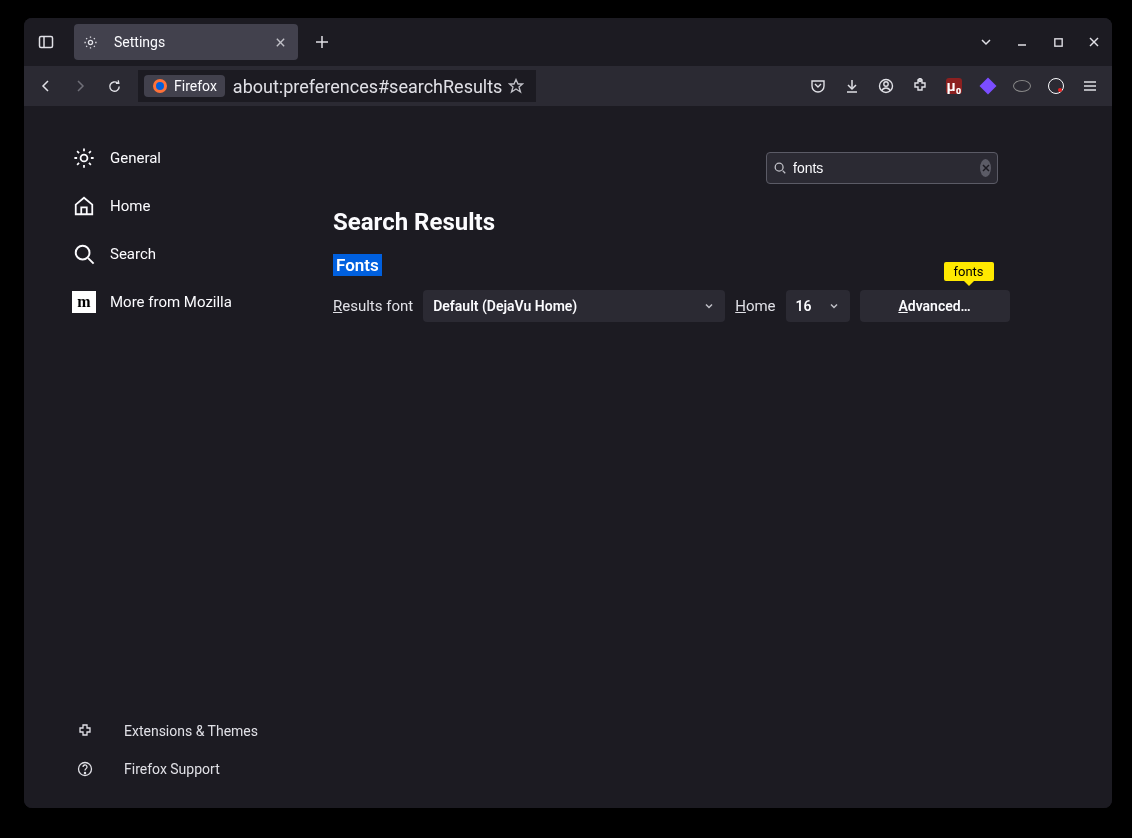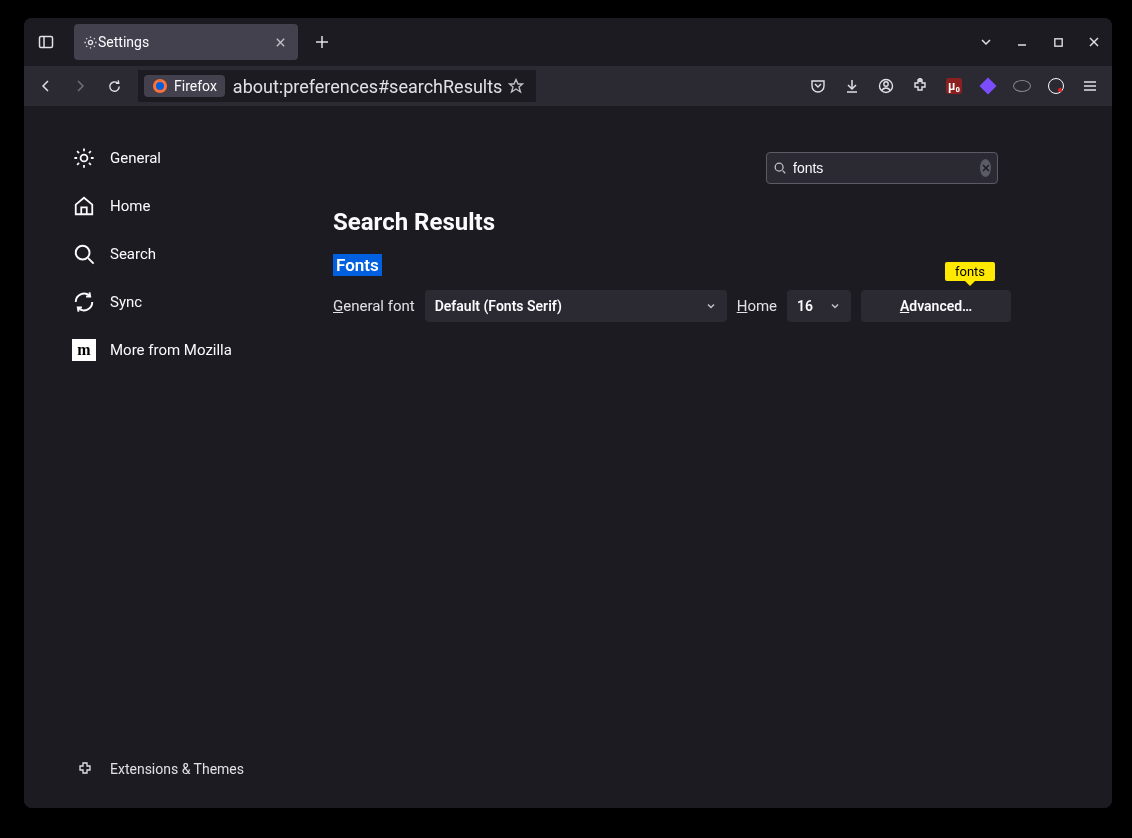--- a/index.html
+++ b/index.html
@@ -54,7 +54,7 @@
   padding: 0 8px;
   margin-left: 6px;
   width: 224px;
-  gap: 0;
+  gap: 16px;
 }
 .tab-icon { width: 16px; height: 16px; display:flex; align-items:center; justify-content:center; }
 .tab-title { flex: 1; font-size: 14px; color: #fbfbfe; }

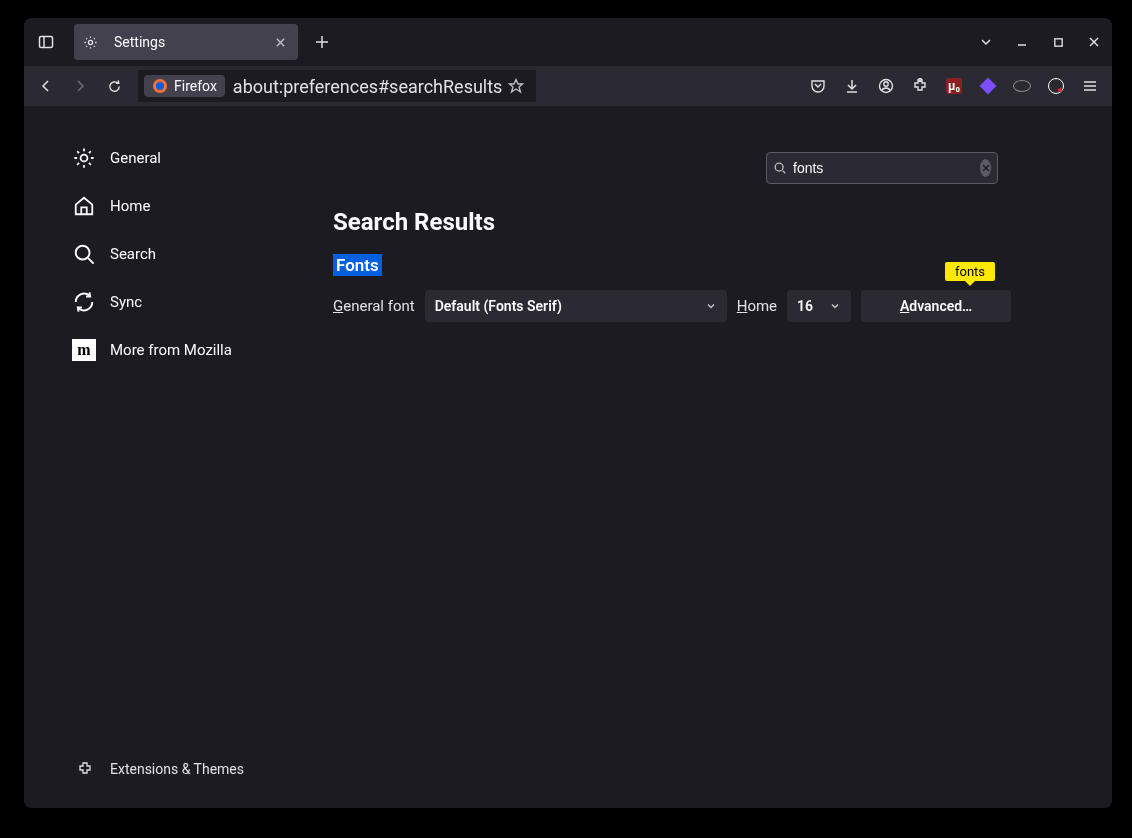--- a/index.html
+++ b/index.html
@@ -258,7 +258,7 @@
 .ublock-badge {
   width:16px; height:16px; background:#8c2020; border-radius:3px;
   display:flex; align-items:center; justify-content:center;
-  font-size:12px; font-weight:700; color:#fff;
+  font-size:15px; font-weight:700; color:#fff;
 }
 .ext-purple { width:16px; height:16px; position:relative; }
 .ext-purple::before { content:''; position:absolute; width:12px; height:12px; background:#7b4dff; transform:rotate(45deg); top:2px; left:2px; }

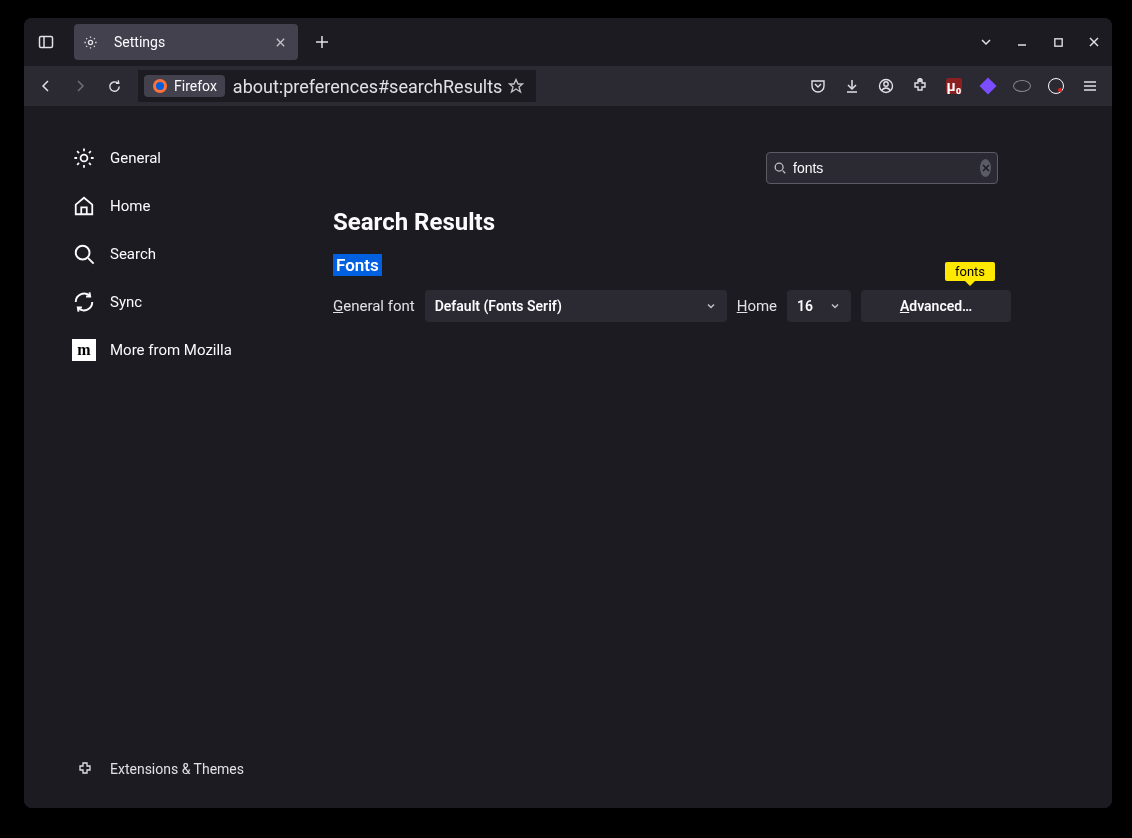--- a/index.html
+++ b/index.html
@@ -461,17 +461,6 @@
             </svg>
         </span>
         <span>Search</span>
-      </div>
-      <div class="category">
-        <span class="cat-icon">
-          <svg width="22" height="22" viewBox="0 0 16 16" fill="none" stroke="#fbfbfe" stroke-width="1.4">
-              <path d="M2 8a6 6 0 0 1 10-4.5"></path>
-              <polyline points="12,1 12.5,4 9.5,4"></polyline>
-              <path d="M14 8a6 6 0 0 1-10 4.5"></path>
-              <polyline points="4,15 3.5,12 6.5,12"></polyline>
-            </svg>
-        </span>
-        <span>Sync</span>
       </div>
       <div class="category">
         <span class="cat-icon">

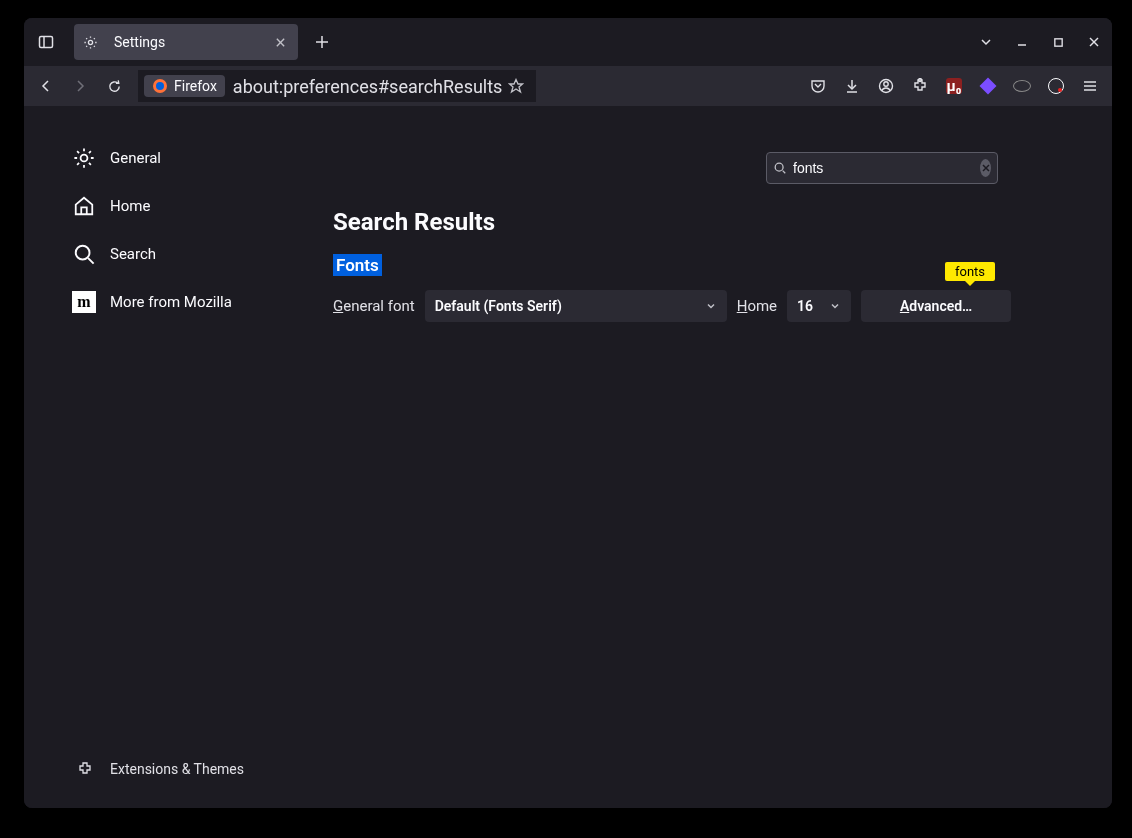--- a/index.html
+++ b/index.html
@@ -487,7 +487,7 @@
         <span class="section-title">Fonts</span>
       </div>
       <div class="fonts-row">
-        <span class="label underline-first">General font</span>
+        <span class="label underline-first">Results font</span>
         <div class="select font">
           <span>Default (Fonts Serif)</span>
           <span class="chev">

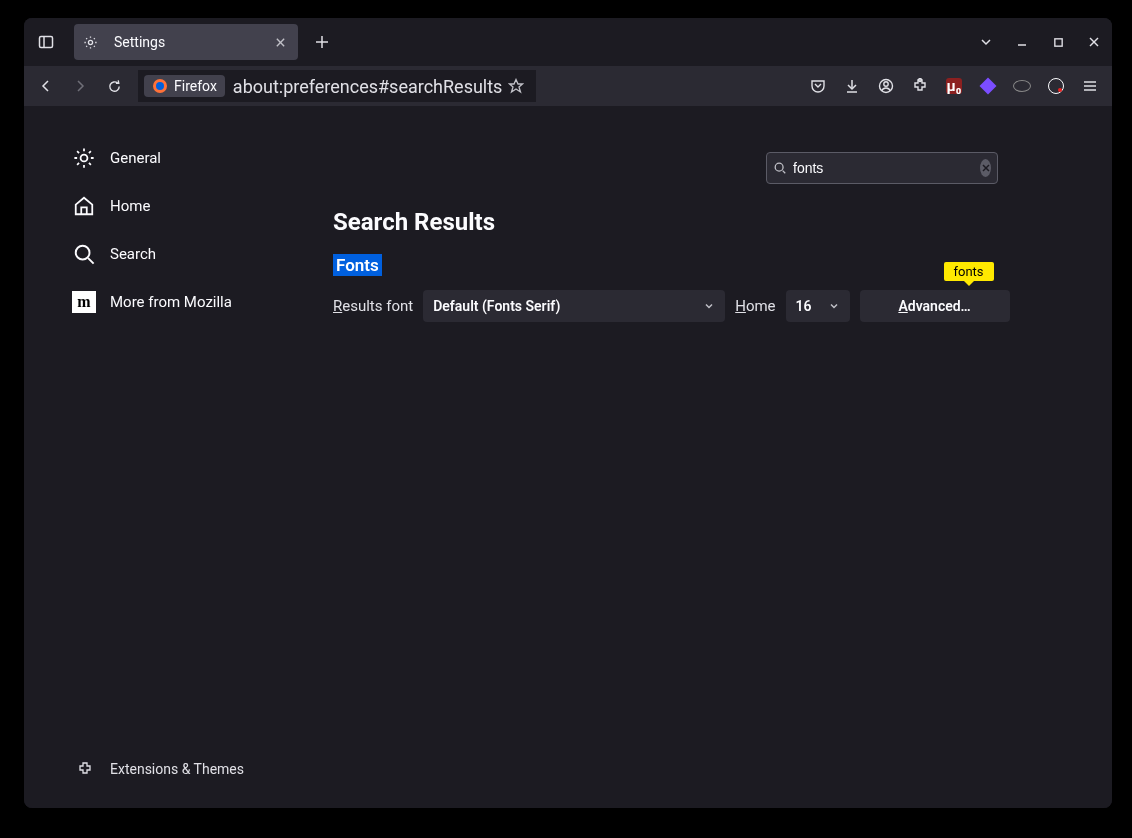--- a/index.html
+++ b/index.html
@@ -489,7 +489,7 @@
       <div class="fonts-row">
         <span class="label underline-first">Results font</span>
         <div class="select font">
-          <span>Default (Fonts Serif)</span>
+          <span>Default (DejaVu Home)</span>
           <span class="chev">
             <svg width="12" height="12" viewBox="0 0 12 12" stroke="currentColor" stroke-width="1.5" fill="none">
                 <polyline points="3,4.5 6,7.5 9,4.5"></polyline>

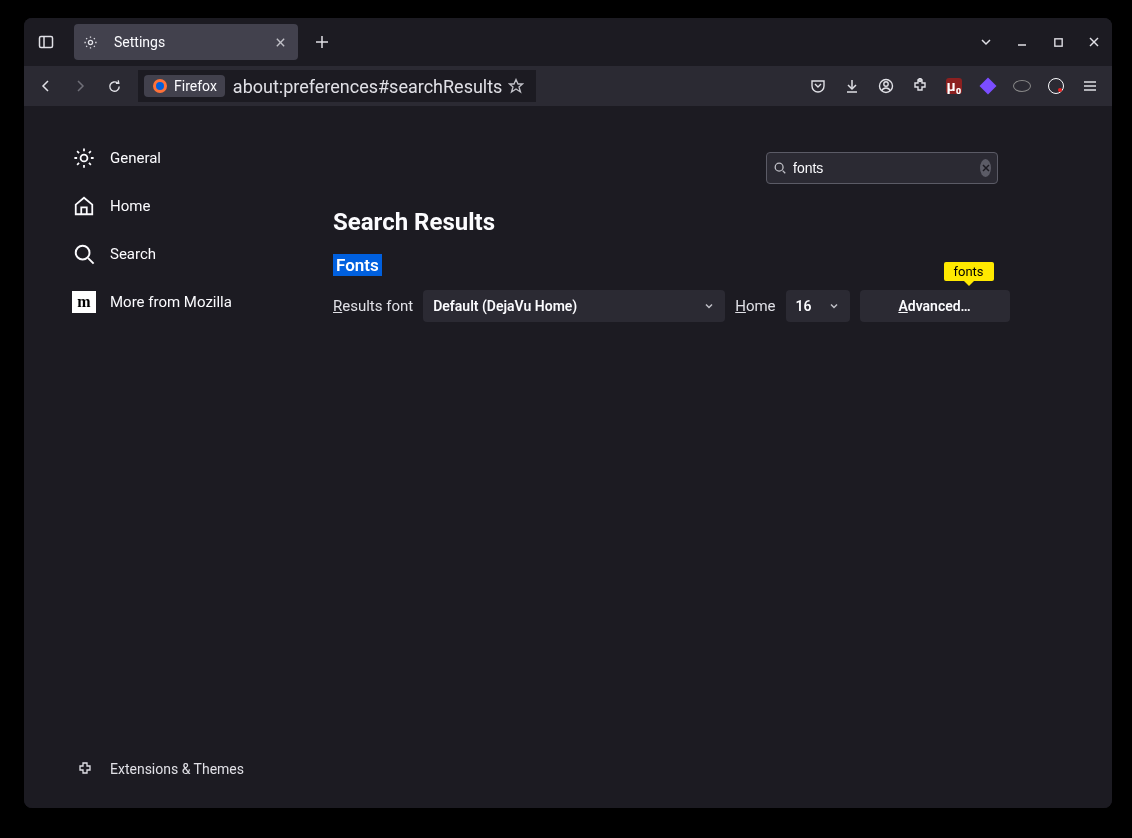--- a/index.html
+++ b/index.html
@@ -180,7 +180,7 @@
   display:flex; align-items:center;
   height: 38px;
   padding-left: 52px;
-  gap: 16px;
+  gap: 30px;
   cursor:pointer;
   color:#e0e0e6;
   font-size: 14px;

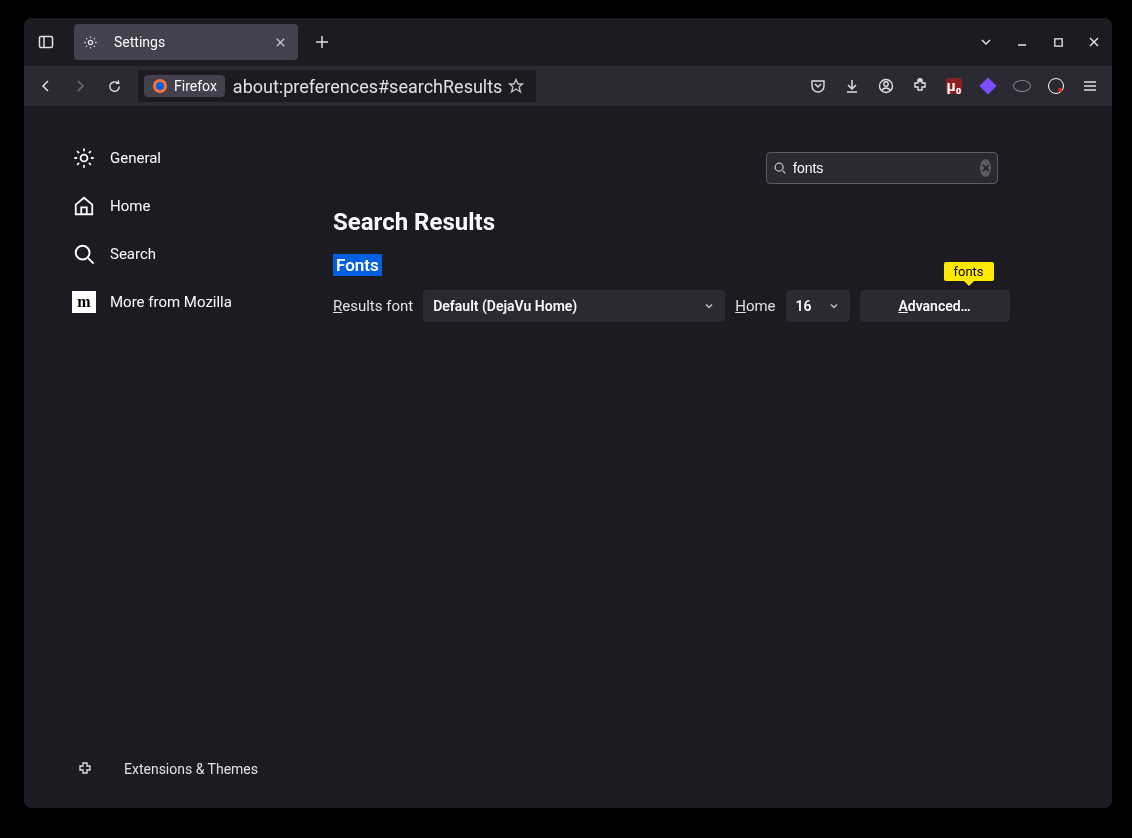--- a/index.html
+++ b/index.html
@@ -477,6 +477,16 @@
               </svg>
           </span>
           <span>Extensions &amp; Themes</span>
+        </div>
+        <div class="bottom-link">
+          <span class="bl-icon">
+            <svg width="16" height="16" viewBox="0 0 16 16" stroke="#e0e0e6" stroke-width="1.3" fill="none">
+                <circle cx="8" cy="8" r="6.5"></circle>
+                <path d="M6 6a2 2 0 1 1 3 1.7c-.7.4-1 .8-1 1.8"></path>
+                <circle cx="8" cy="12" r="0.6" fill="#e0e0e6"></circle>
+              </svg>
+          </span>
+          <span>Firefox Support</span>
         </div>
       </div>
     </div>

